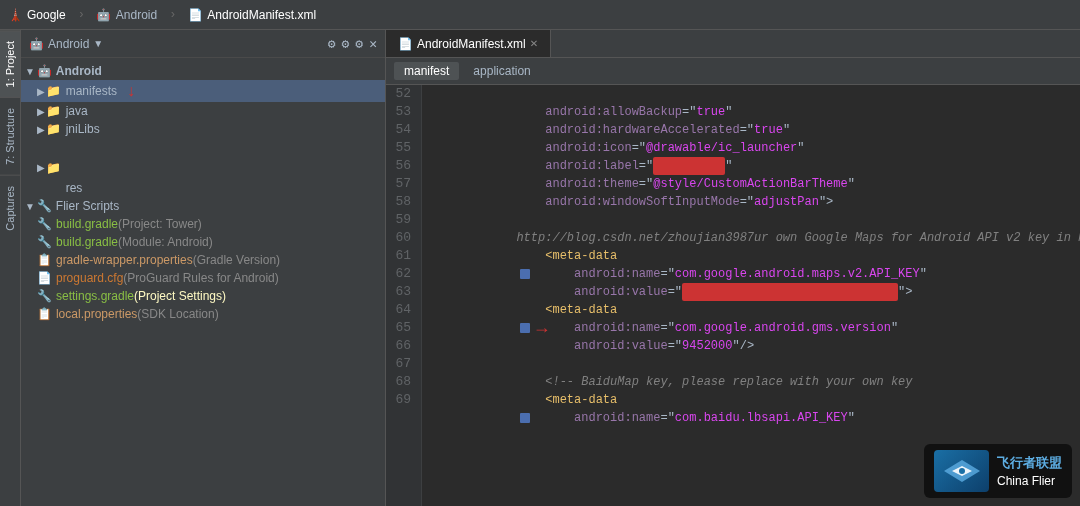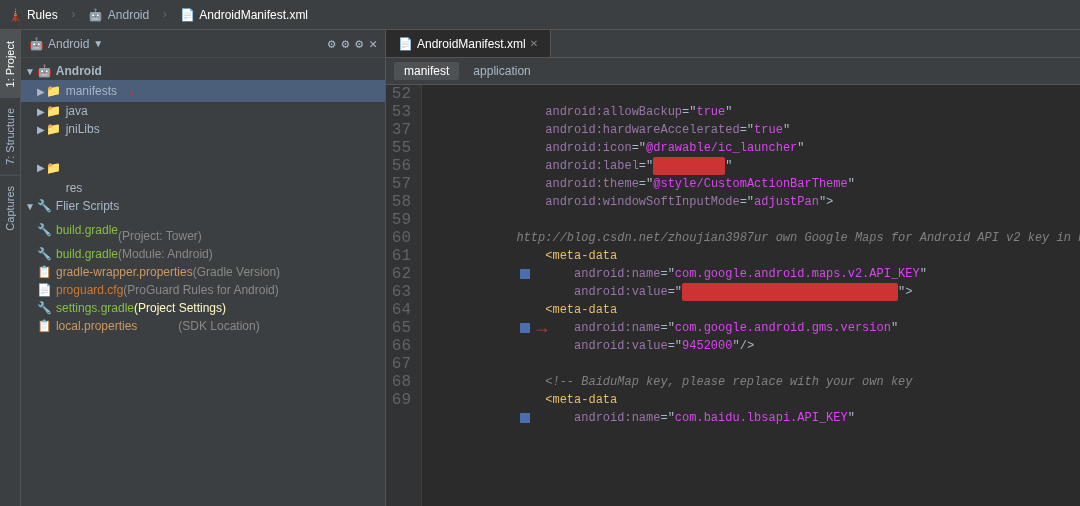--- a/index.html
+++ b/index.html
@@ -125,7 +125,7 @@
   <div class="top-bar">
     <div class="top-bar-item">
       <span style="color:#6897bb;">🗼</span>
-      <span style="color:#fff; font-family:sans-serif;">Rules</span>
+      <span style="color:#fff; font-family:sans-serif;">Google</span>
     </div>
     <span class="breadcrumb-sep">›</span>
     <div class="top-bar-item">

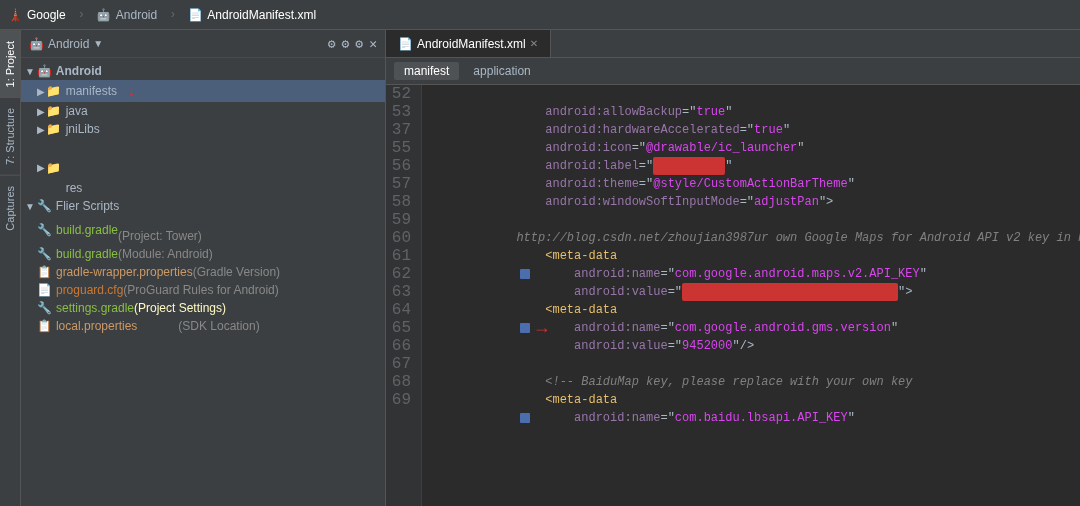--- a/index.html
+++ b/index.html
@@ -107,7 +107,7 @@
     .line-numbers {
       min-width: 36px; padding: 0 4px;
       background: #313335;
-      color: #606366; font-size: 16px;
+      color: #606366; font-size: 13px;
       text-align: right; user-select: none;
       border-right: 1px solid #3d3f41;
     }

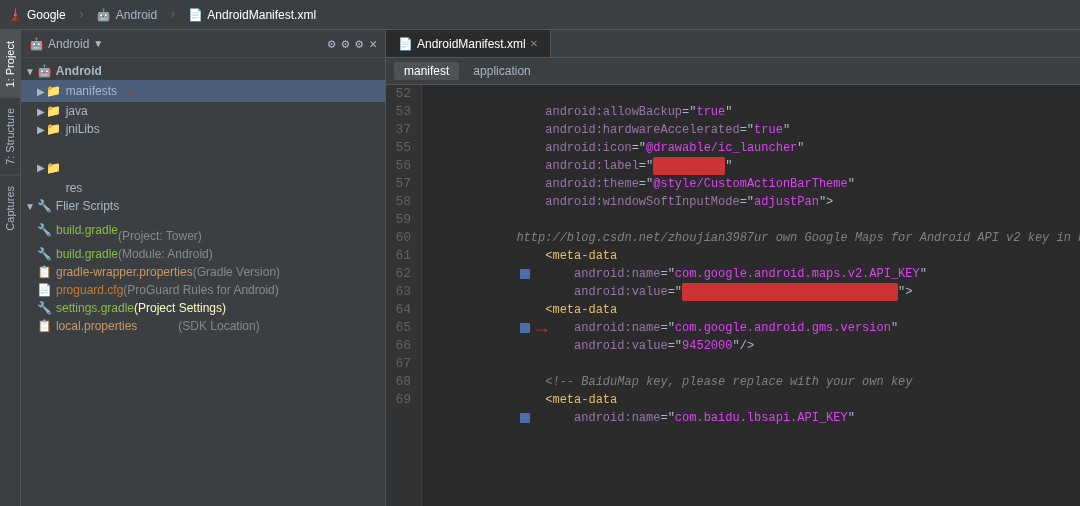--- a/index.html
+++ b/index.html
@@ -259,7 +259,7 @@
         <div class="line-numbers">
           <div class="line-num">52</div>
           <div class="line-num">53</div>
-          <div class="line-num">37</div>
+          <div class="line-num">54</div>
           <div class="line-num">55</div>
           <div class="line-num">56</div>
           <div class="line-num">57</div>

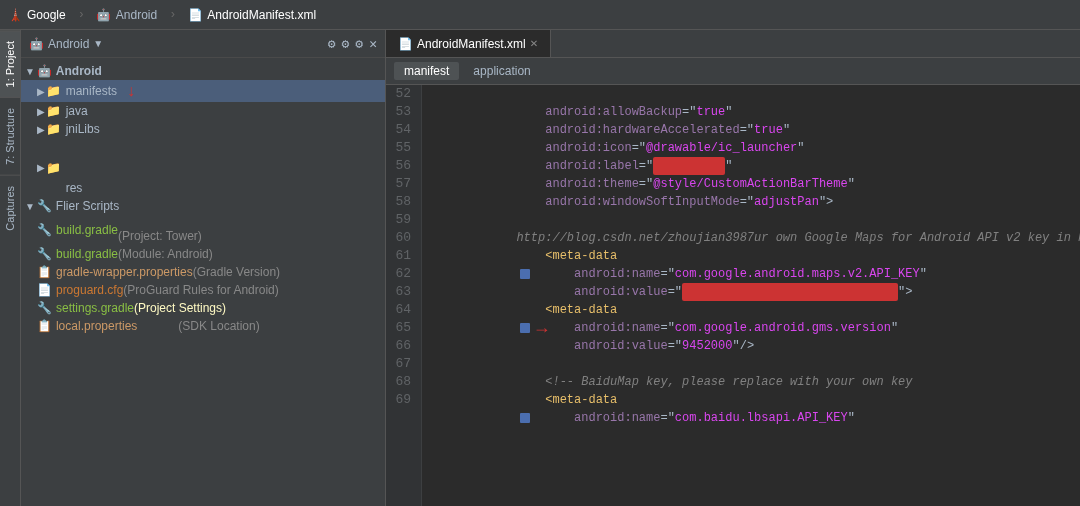--- a/index.html
+++ b/index.html
@@ -205,7 +205,7 @@
         <div class="tree-item indent-1">
           <span class="tree-icon" style="color:#89be44;">🔧</span>
           <span style="font-family:sans-serif; color:#89be44;">build.gradle</span>
-          <span style="font-family:sans-serif; color:#888;margin-top:12px;"> (Project: Tower)</span>
+          <span style="font-family:sans-serif; color:#888;"> (Project: Tower)</span>
         </div>
 
         <div class="tree-item indent-1">

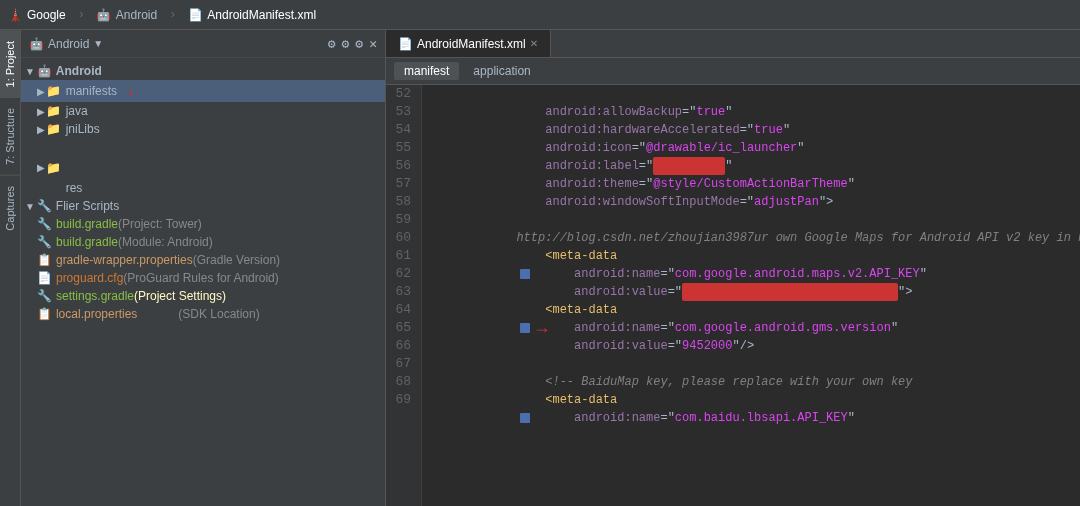--- a/index.html
+++ b/index.html
@@ -235,7 +235,7 @@
         <div class="tree-item indent-1">
           <span class="tree-icon" style="color:#cc9966;">📋</span>
           <span style="font-family:sans-serif; color:#cc9966;">local.properties</span>
-          <span style="font-family:sans-serif; color:#888;margin-left:41px;"> (SDK Location)</span>
+          <span style="font-family:sans-serif; color:#888;"> (SDK Location)</span>
         </div>
       </div>
     </div>

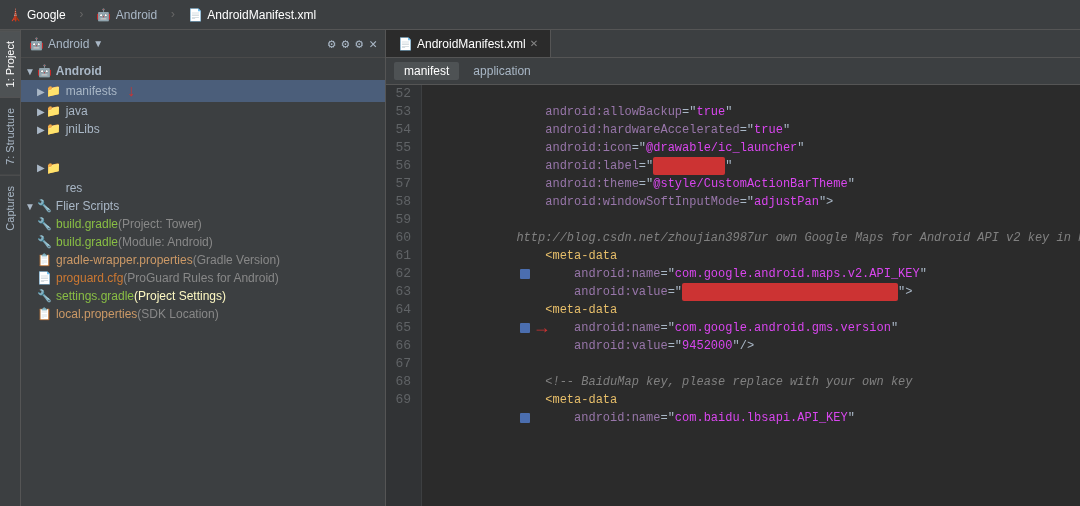--- a/index.html
+++ b/index.html
@@ -355,6 +355,22 @@
     </div>
   </div>
 
+  <div style="position:absolute; bottom:8px; right:8px; display:flex; align-items:center; background:rgba(0,0,0,0.6); border-radius:6px; padding:6px 10px; gap:8px;">
+
+    <div style="width:55px; height:42px; position:relative;">
+      <div style="width:55px; height:42px; background:linear-gradient(135deg, #1a6fa5, #0d3f6b); border-radius:4px; display:flex; align-items:center; justify-content:center; overflow:hidden;">
+        <svg width="40" height="30" viewBox="0 0 40 30">
+          <polygon points="2,15 20,4 38,15 20,26" fill="#5dade2" opacity="0.8"></polygon>
+          <polygon points="10,15 20,10 30,15 20,20" fill="#fff" opacity="0.9"></polygon>
+          <circle cx="20" cy="15" r="3" fill="#1a6fa5"></circle>
+        </svg>
+      </div>
+    </div>
+    <div style="display:flex; flex-direction:column; gap:2px;">
+      <span style="color:#5dade2; font-family:sans-serif; font-size:13px; font-weight:bold;">飞行者联盟</span>
+      <span style="color:#fff; font-family:sans-serif; font-size:12px;">China Flier</span>
+    </div>
+  </div>
 
 </div>
 

